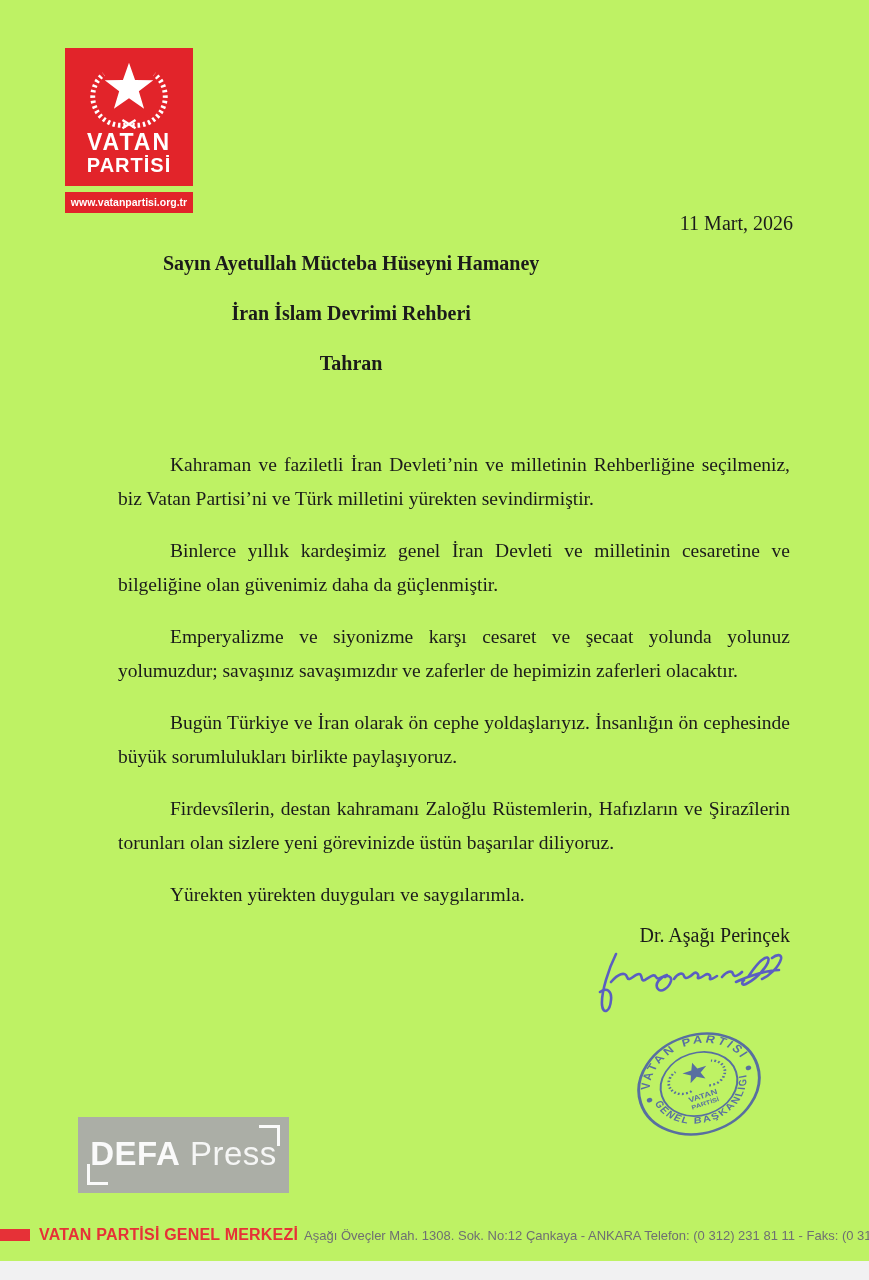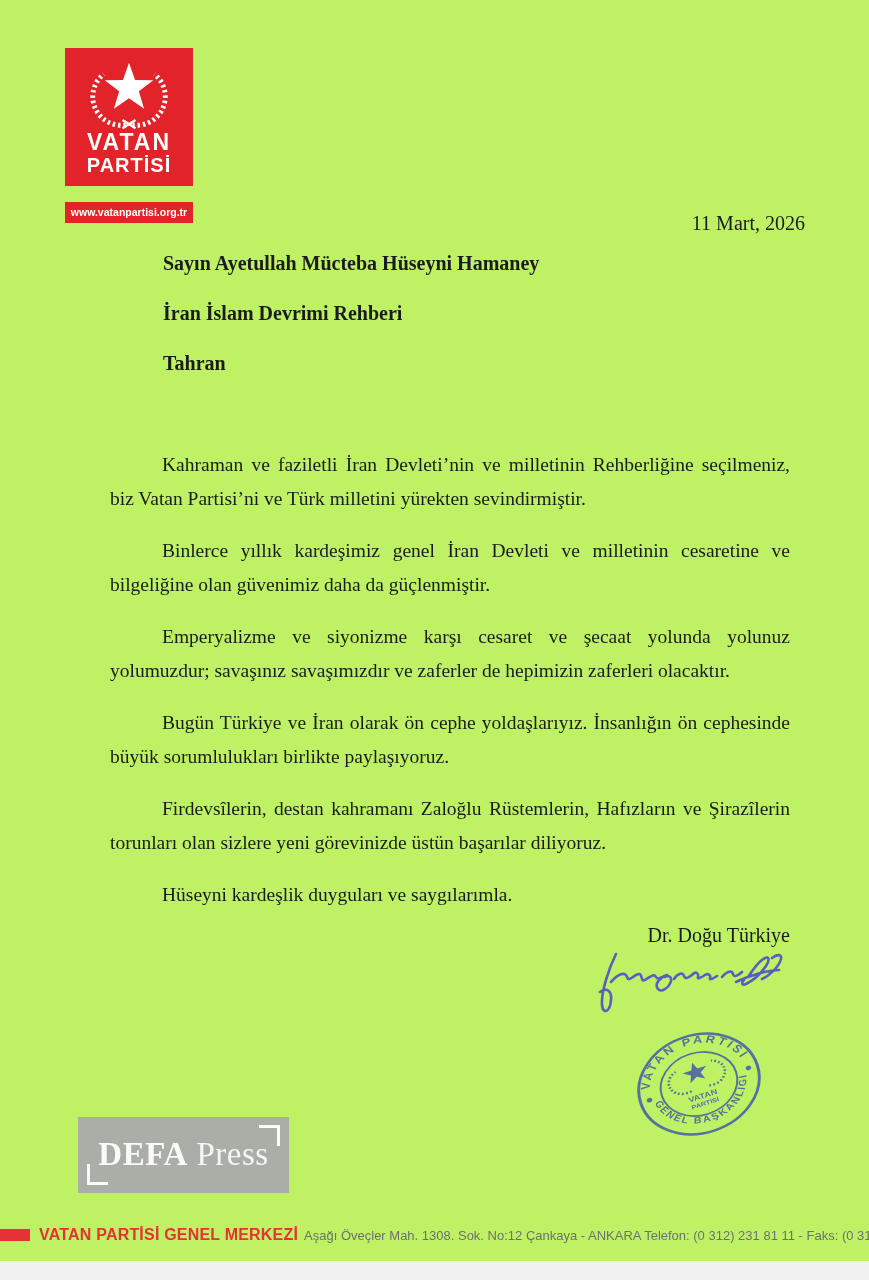--- a/index.html
+++ b/index.html
@@ -17,7 +17,7 @@
                 font-size:23px; letter-spacing:2px; line-height:24px; }
   .logo-name2 { color:#fff; font-family:"Liberation Sans",sans-serif; font-weight:bold;
                 font-size:20px; letter-spacing:1px; line-height:22px; }
-  .logo-www  { background:#e2242a; margin-top:16px; text-align:center; color:#fff;
+  .logo-www  { background:#e2242a; margin-top:6px; text-align:center; color:#fff;
                font-family:"Liberation Sans",sans-serif; font-weight:bold;
                font-size:10.5px; padding:4px 0 5px; }
 

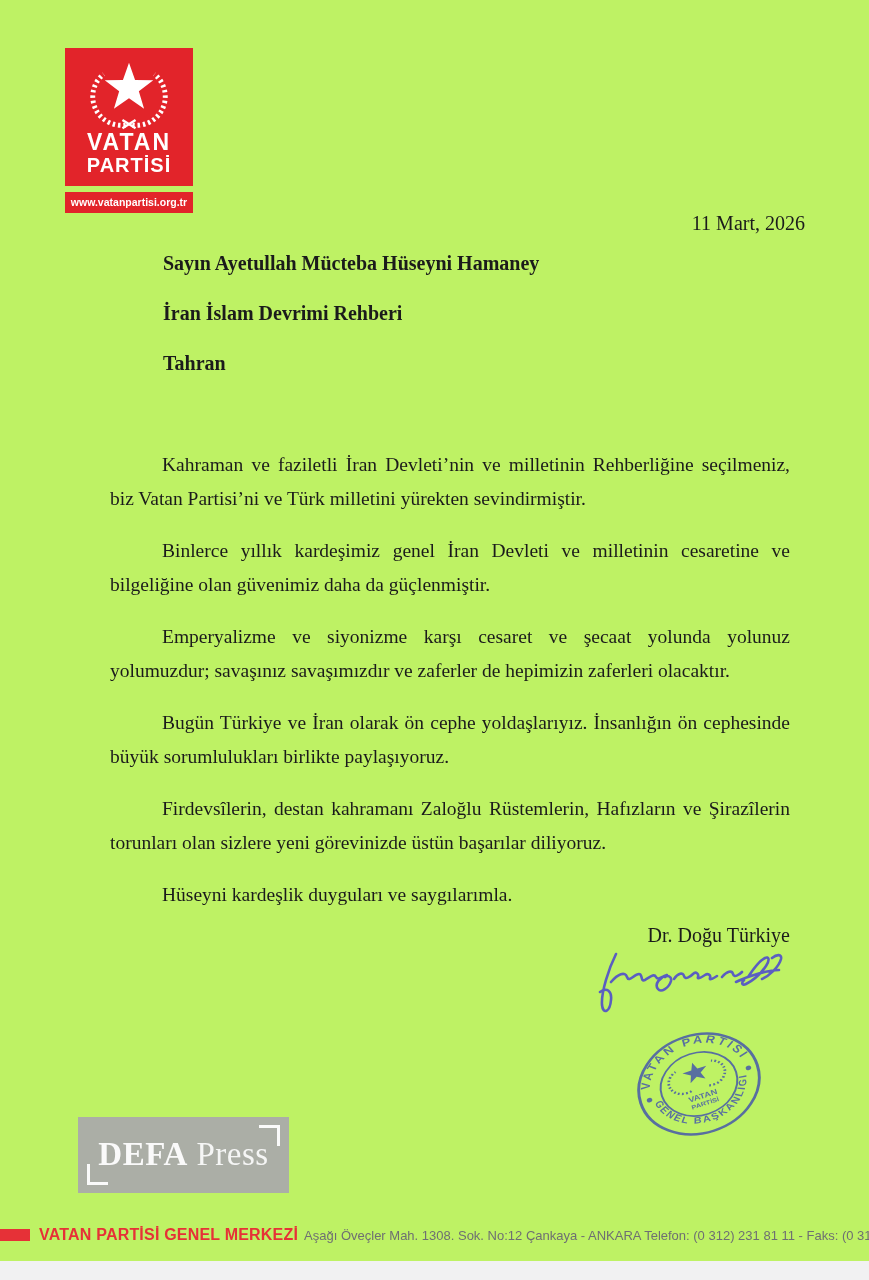--- a/index.html
+++ b/index.html
@@ -22,7 +22,7 @@
                font-size:10.5px; padding:4px 0 5px; }
 
   
-  .date { position:absolute; top:212px; right:64px; font-size:20px; }
+  .date { position:absolute; top:212px; right:76px; font-size:20px; }
   .recipient { position:absolute; left:163px; top:252px; font-weight:bold; font-size:20px; }
   .recipient div { margin-bottom:27px; }
   .letter-body { position:absolute; left:110px; top:448px; width:680px; }

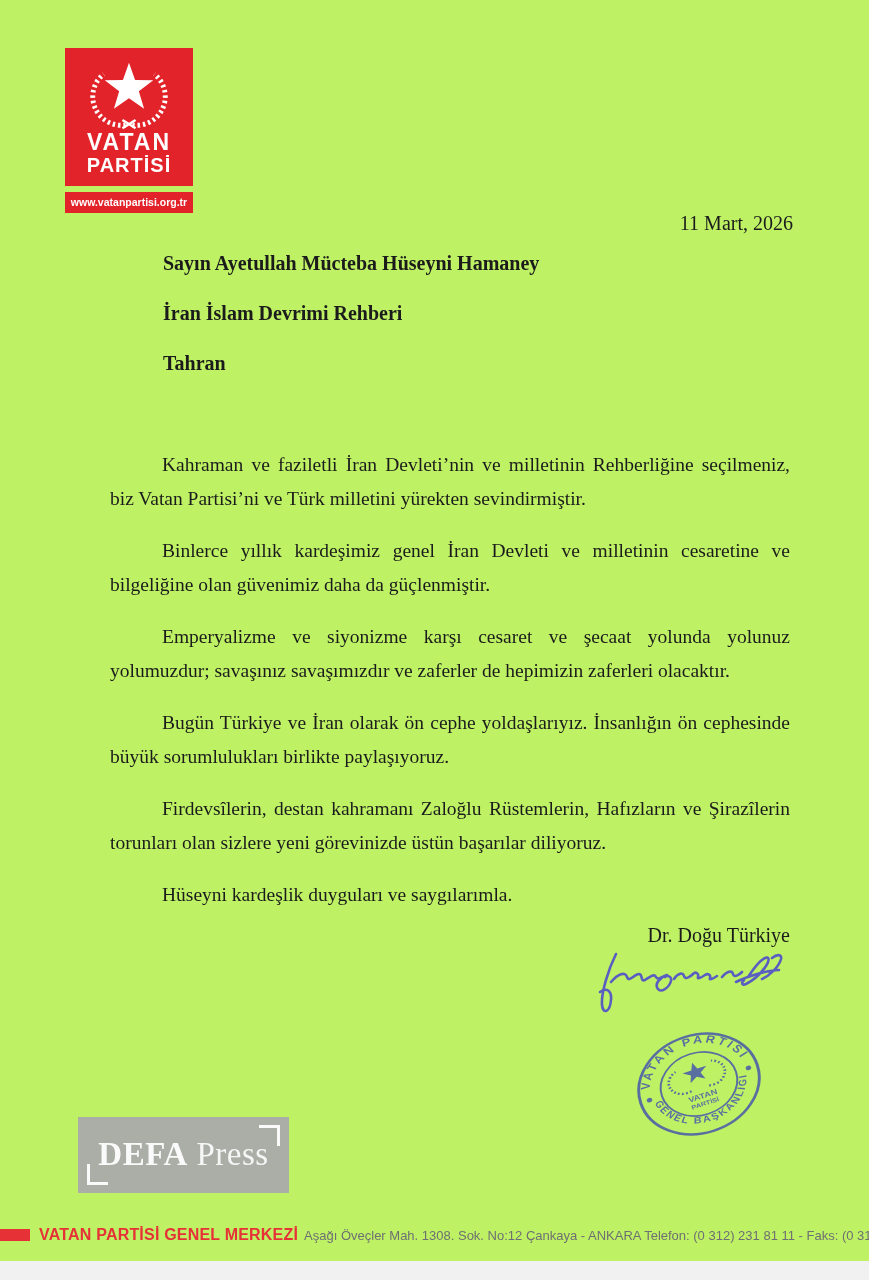--- a/index.html
+++ b/index.html
@@ -23,7 +23,7 @@
 
   
   .date { position:absolute; top:212px; right:76px; font-size:20px; }
-  .recipient { position:absolute; left:163px; top:252px; font-weight:bold; font-size:20px; }
+  .recipient { position:absolute; left:163px; top:252px; font-weight:bold; font-size:20px;text-align:center; }
   .recipient div { margin-bottom:27px; }
   .letter-body { position:absolute; left:110px; top:448px; width:680px; }
   .letter-body p { margin:0 0 18px 0; text-indent:52px; font-size:19.5px;

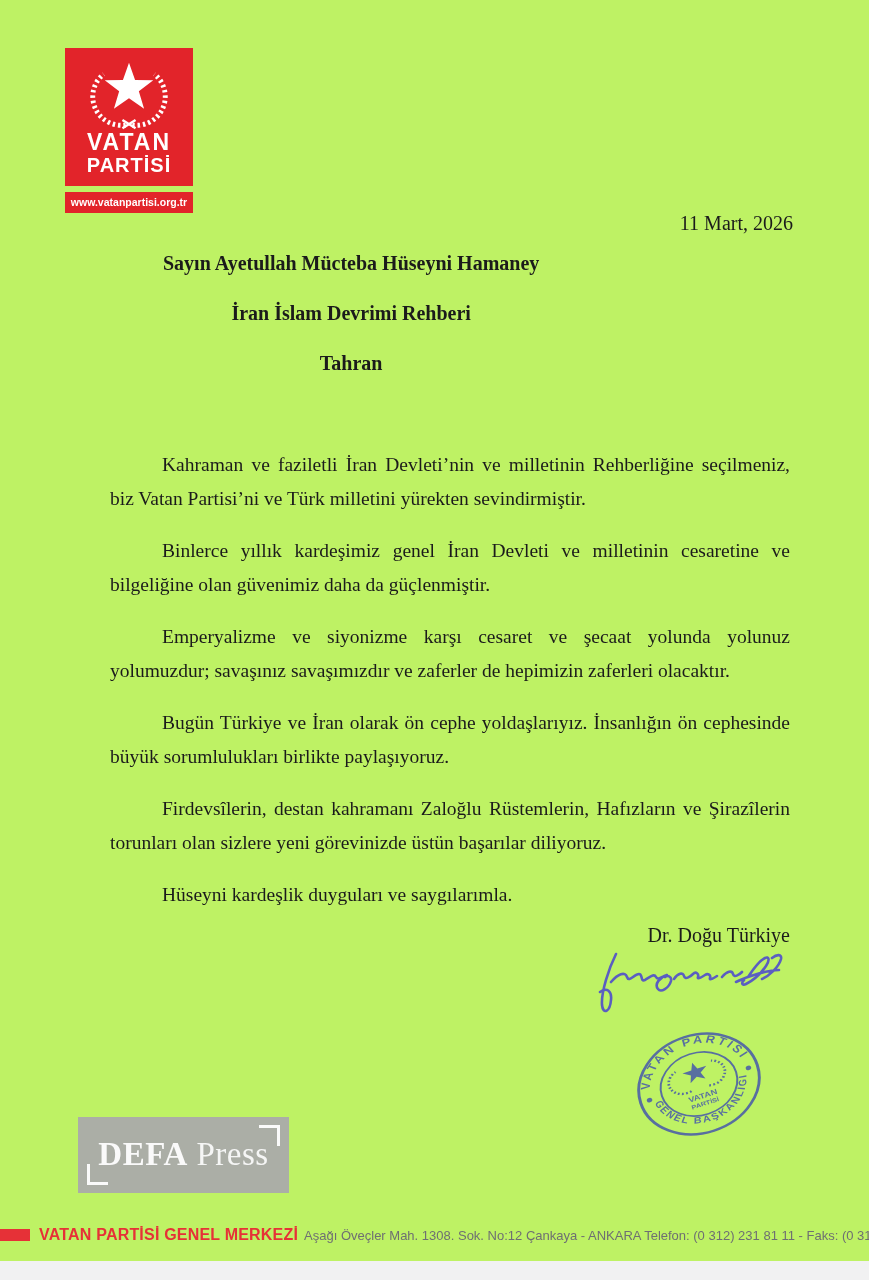--- a/index.html
+++ b/index.html
@@ -26,7 +26,7 @@
   .recipient { position:absolute; left:163px; top:252px; font-weight:bold; font-size:20px;text-align:center; }
   .recipient div { margin-bottom:27px; }
   .letter-body { position:absolute; left:110px; top:448px; width:680px; }
-  .letter-body p { margin:0 0 18px 0; text-indent:52px; font-size:19.5px;
+  .letter-body p { margin:0 0 18px 8px; text-indent:52px; font-size:19.5px;
                    line-height:34px; text-align:justify; }
   .letter-body p.closing { text-align:left; }
 

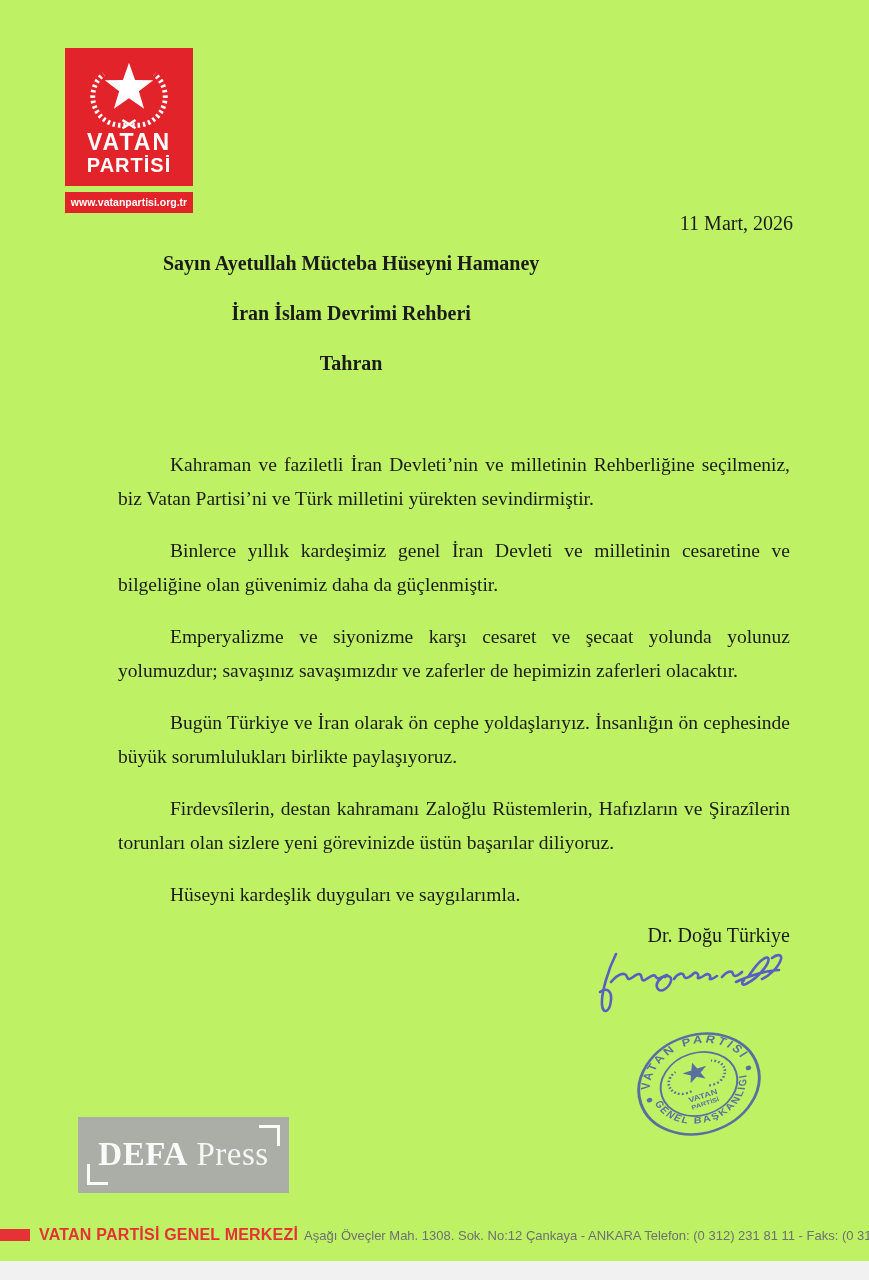--- a/index.html
+++ b/index.html
@@ -95,7 +95,7 @@
     <p>Emperyalizme ve siyonizme karşı cesaret ve şecaat yolunda yolunuz yolumuzdur; savaşınız savaşımızdır ve zaferler de hepimizin zaferleri olacaktır.</p>
     <p>Bugün Türkiye ve İran olarak ön cephe yoldaşlarıyız. İnsanlığın ön cephesinde büyük sorumlulukları birlikte paylaşıyoruz.</p>
     <p>Firdevsîlerin, destan kahramanı Zaloğlu Rüstemlerin, Hafızların ve Şirazîlerin torunları olan sizlere yeni görevinizde üstün başarılar diliyoruz.</p>
-    <p class="closing">Hüseyni kardeşlik duyguları ve saygılarımla.</p>
+    <p class="closing">Yürekten yürekten duyguları ve saygılarımla.</p>
   </div>
 
   <div class="sign-name">Dr. Doğu Türkiye</div>

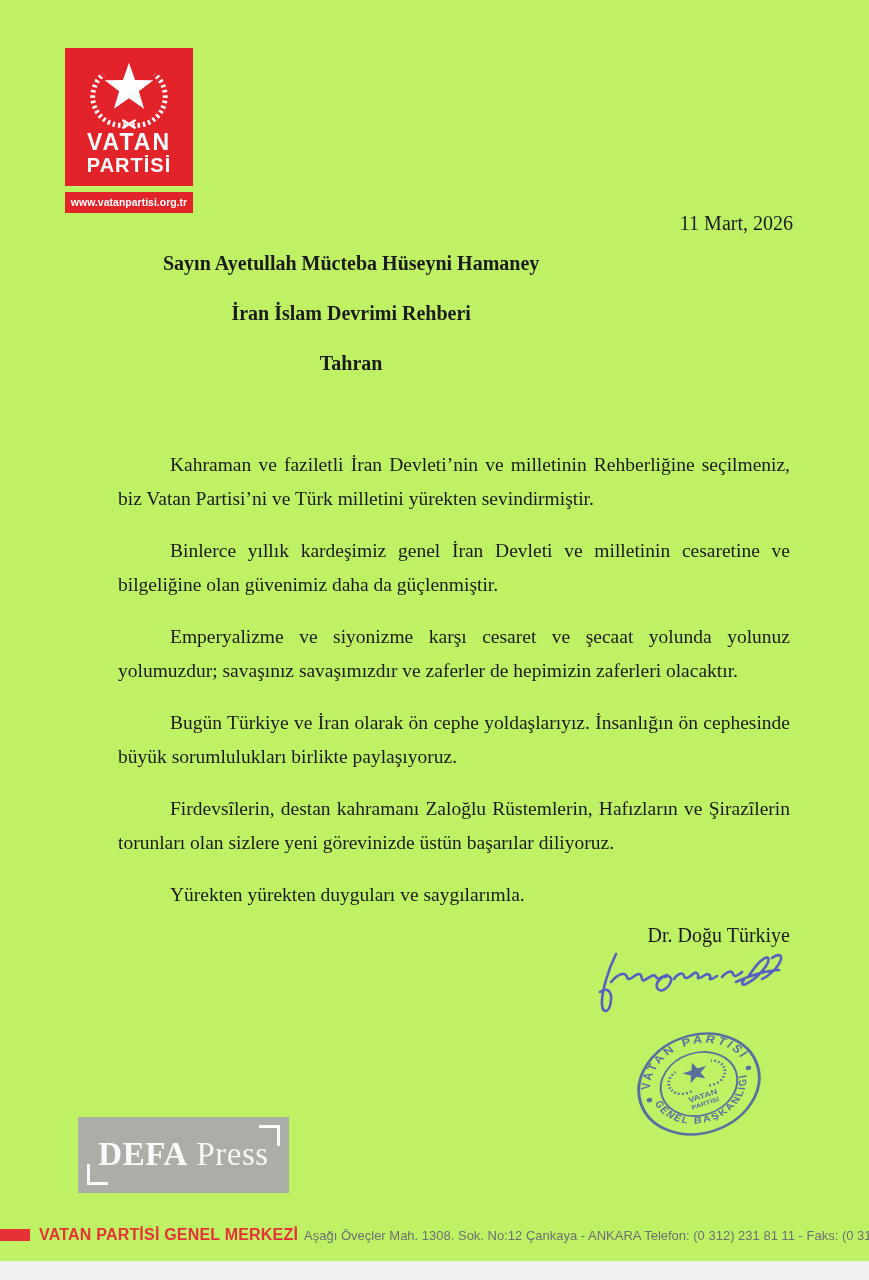--- a/index.html
+++ b/index.html
@@ -98,7 +98,7 @@
     <p class="closing">Yürekten yürekten duyguları ve saygılarımla.</p>
   </div>
 
-  <div class="sign-name">Dr. Doğu Türkiye</div>
+  <div class="sign-name">Dr. Aşağı Perinçek</div>
 
   <svg class="signature" viewBox="0 0 228 76" preserveAspectRatio="none">
     <path fill="none" stroke="#5a5ec1" stroke-width="2.6" stroke-linecap="round" stroke-linejoin="round" d="M40,8 C33,22 25,46 26,59 C27,69 34,66 35,54 C36,45 31,41 24,46

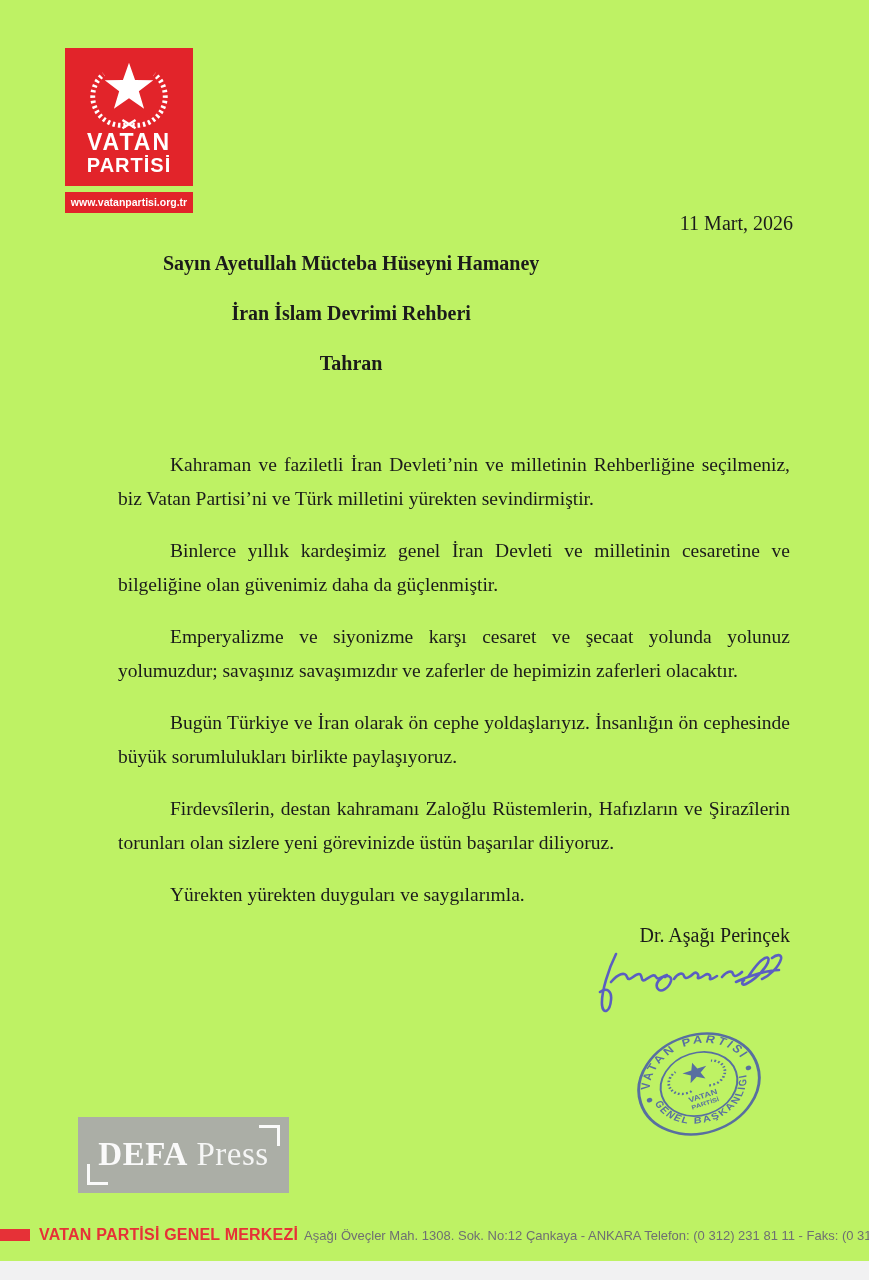--- a/index.html
+++ b/index.html
@@ -42,7 +42,7 @@
   .watermark { position:absolute; left:78px; top:1117px; width:211px; height:76px;
                background:rgba(169,169,171,0.93); }
   .wm-text { position:absolute; left:0; right:0; top:50%; transform:translateY(-52%);
-             text-align:center; font-family:Liberation Serif, serif; color:#fafafa;
+             text-align:center; font-family:Liberation Sans, sans-serif; color:#fafafa;
              font-size:33px; letter-spacing:0.5px; }
   .wm-bold { font-weight:bold; }
   .wm-reg  { font-weight:normal; opacity:0.95; }

